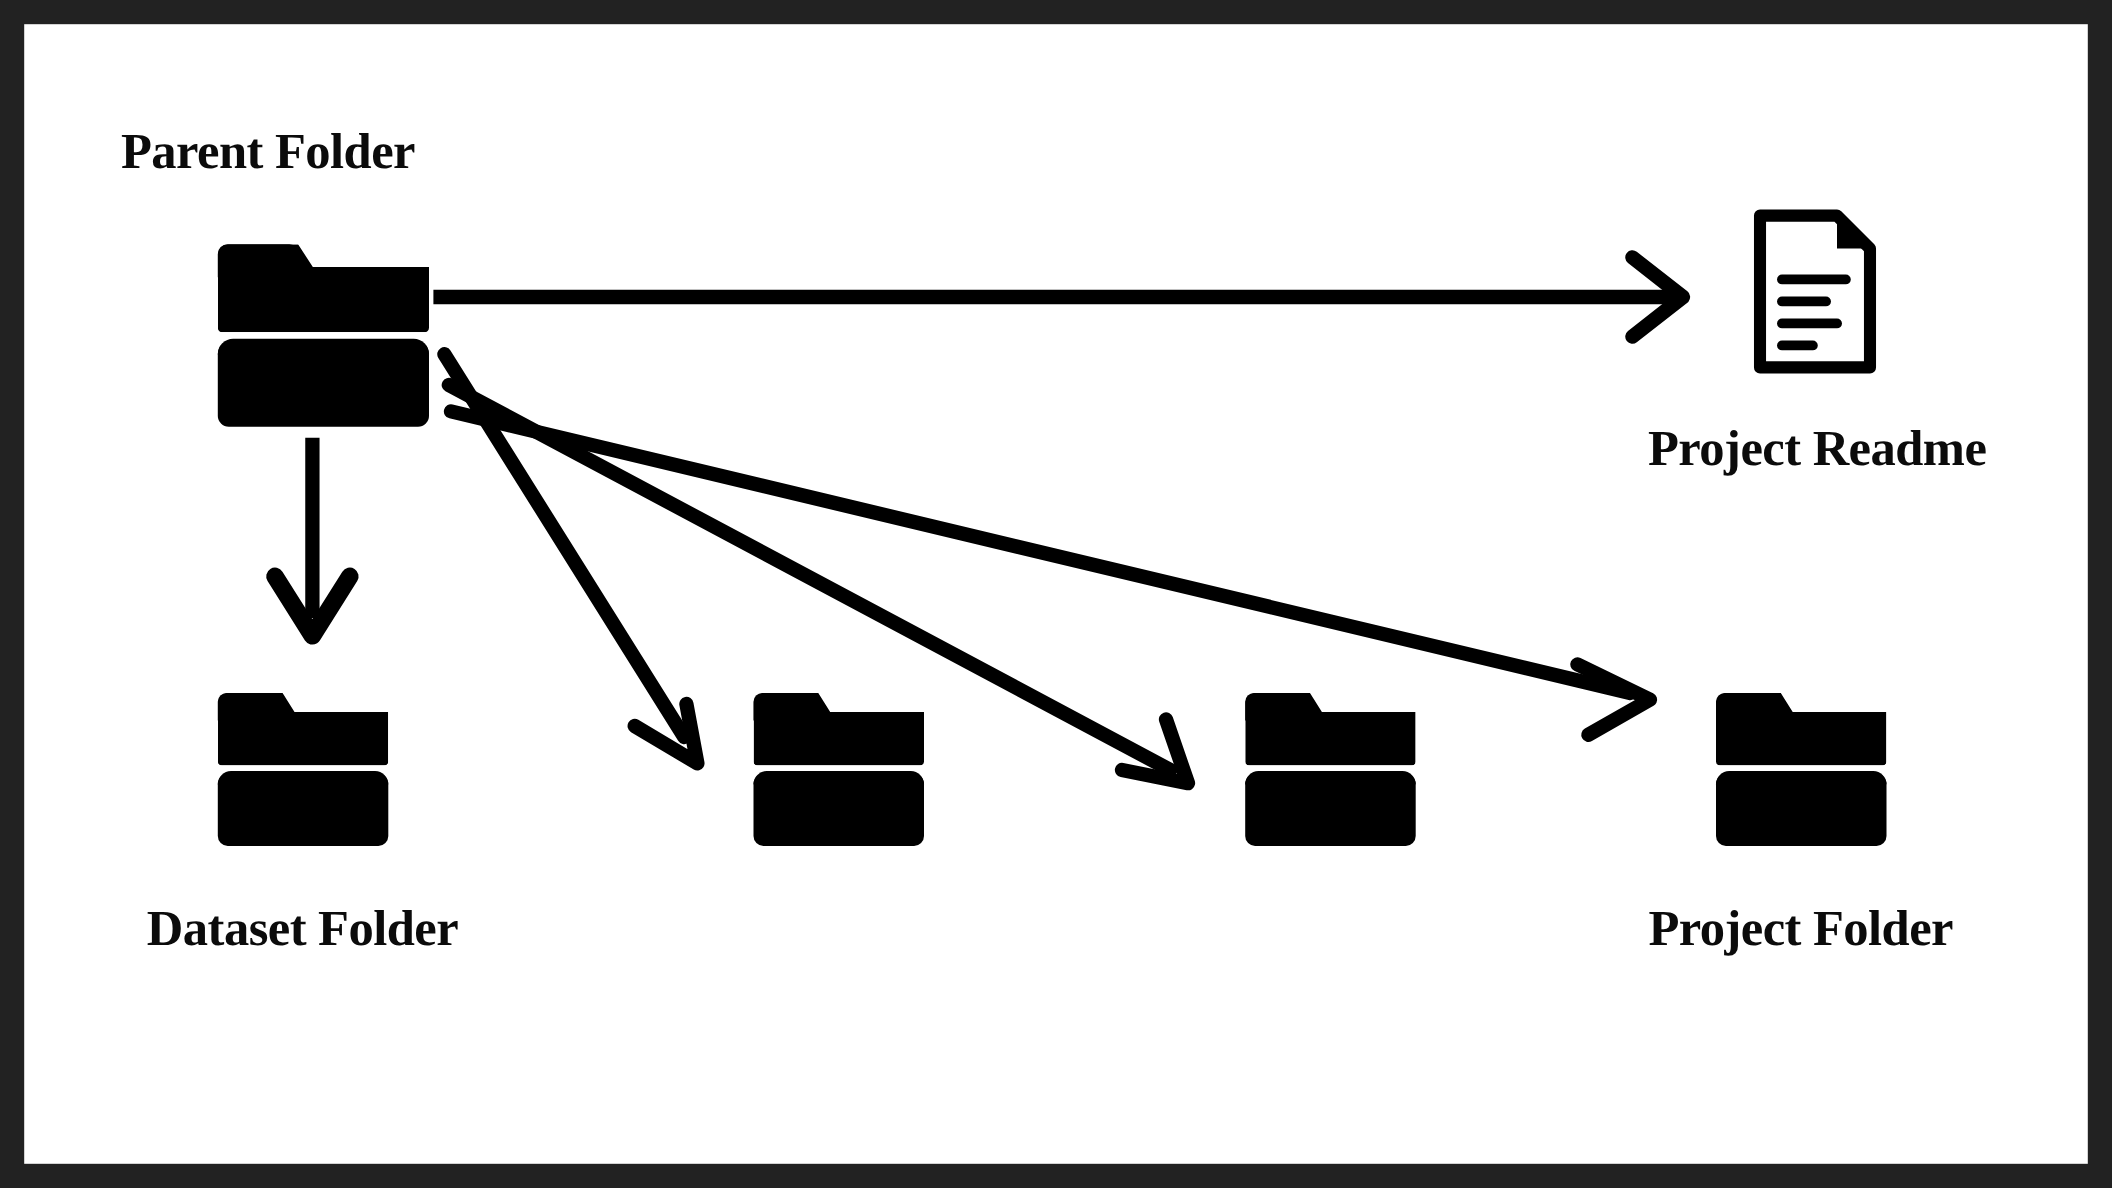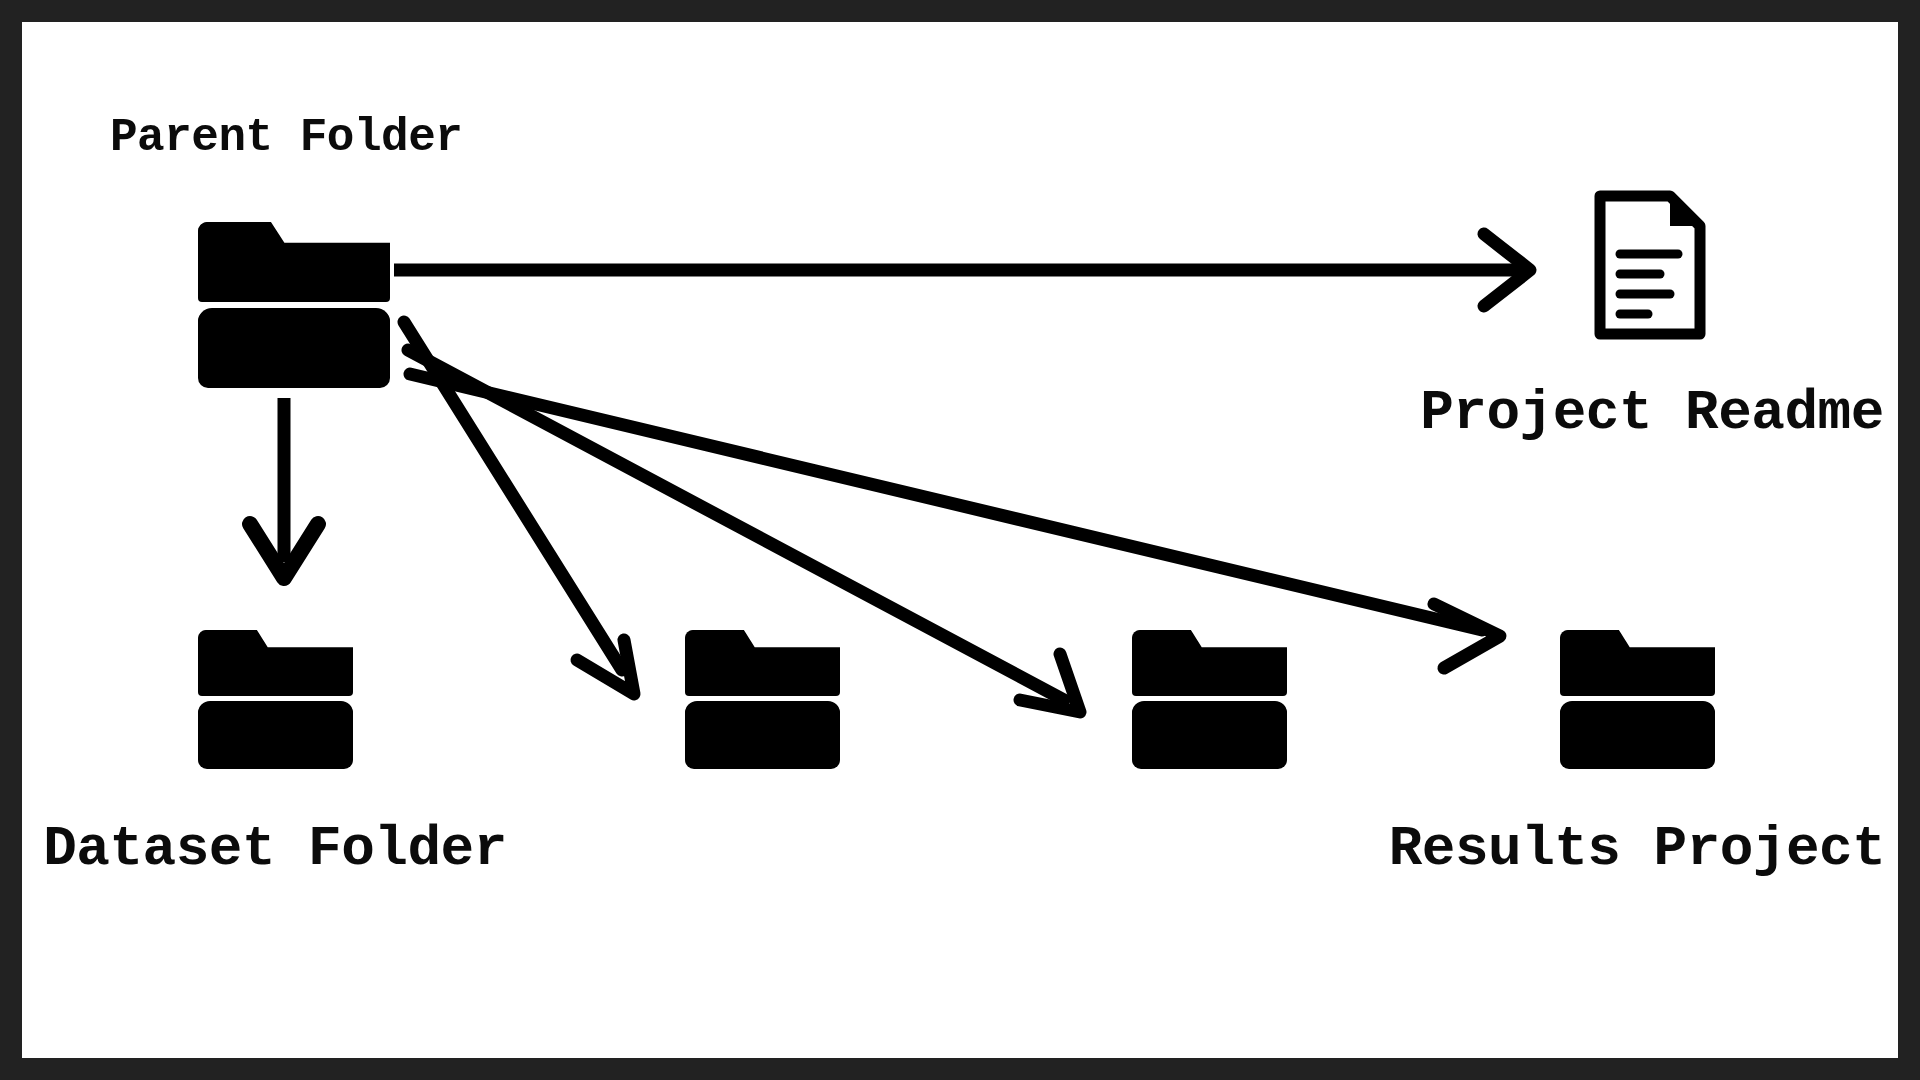--- a/index.html
+++ b/index.html
@@ -104,7 +104,7 @@
   
   .label {
     position: absolute;
-    font-family: Liberation Mono, monospace;
+    font-family: Liberation Serif, serif;
     font-weight: bold;
     color: #0b0b0b;
     letter-spacing: -0.5px;

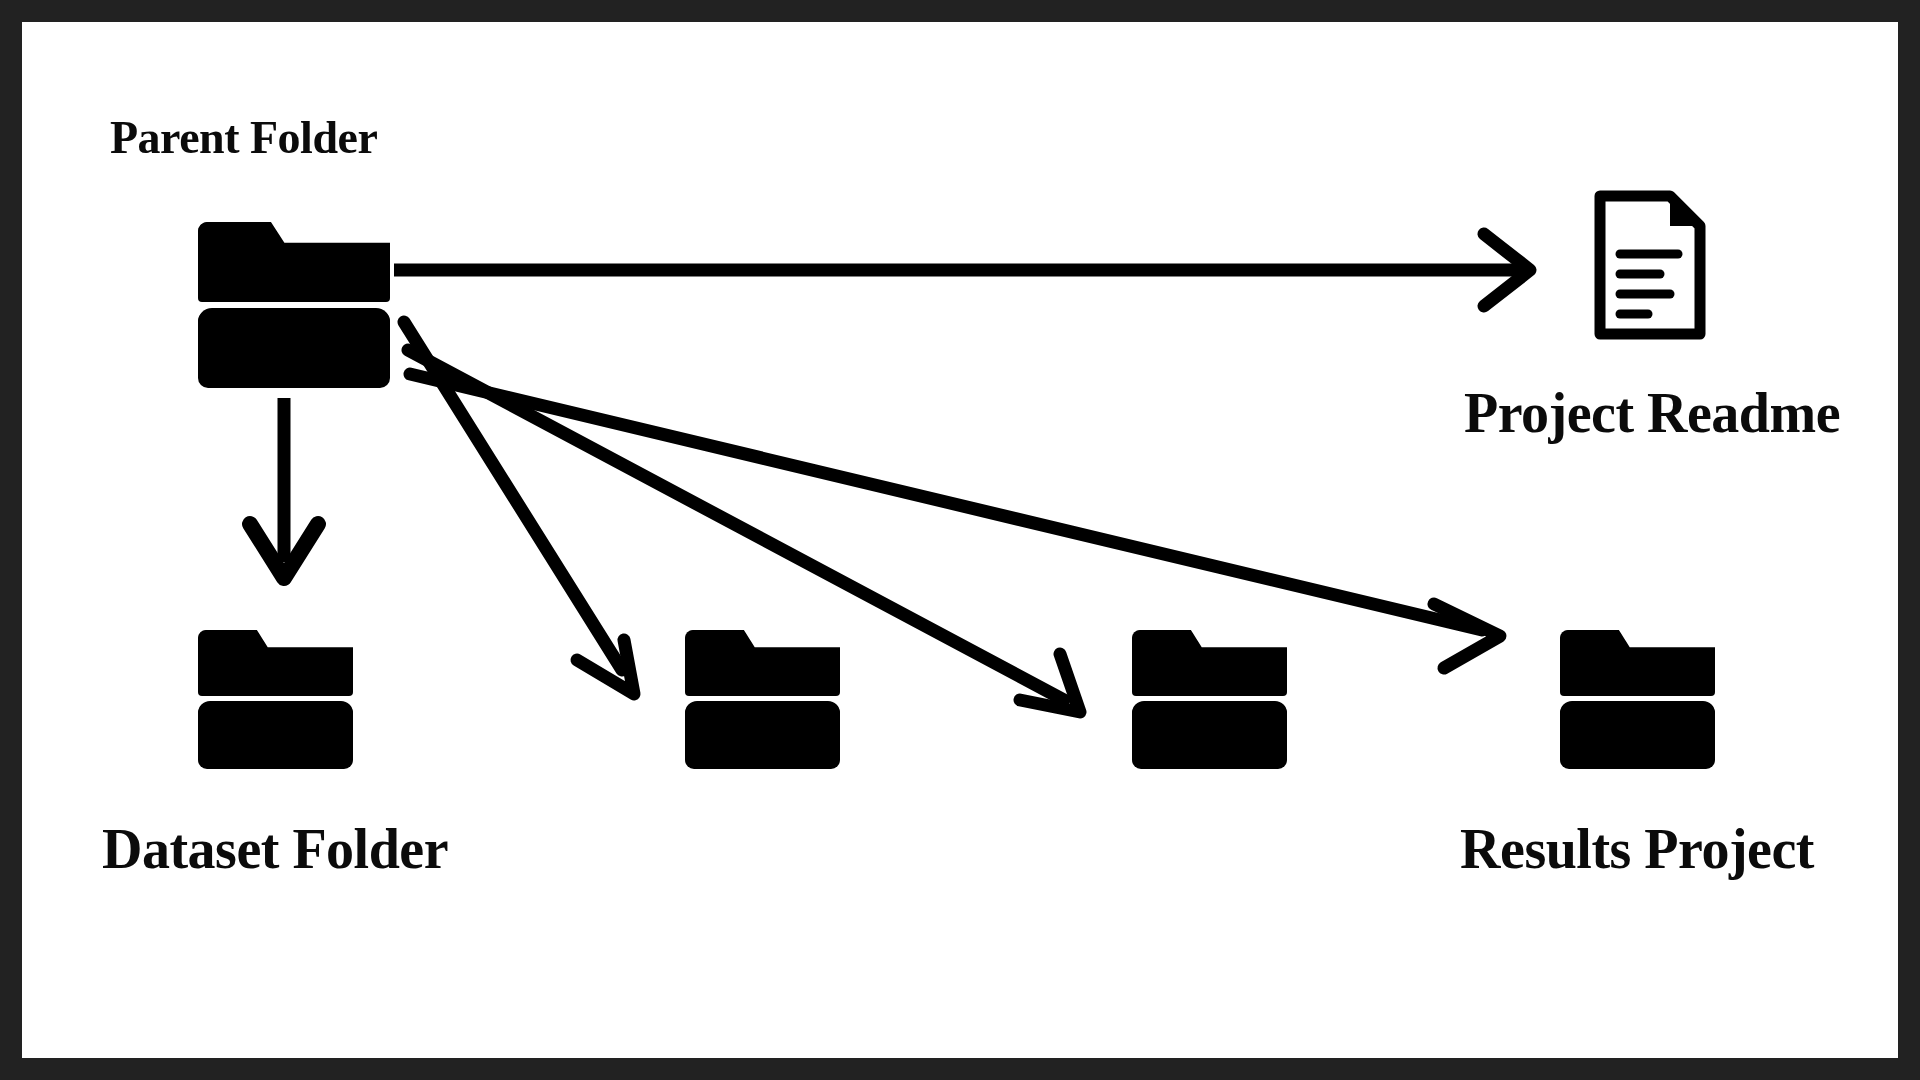--- a/index.html
+++ b/index.html
@@ -112,7 +112,7 @@
     line-height: 1.05;
   }
   .label.big   { font-size: 46px; }
-  .label.node-label { font-size: 56px; }
+  .label.node-label { font-size: 46px; }
   .label.center { text-align: center; transform: translateX(-50%); }
   .label.two-line { white-space: pre-line; }
 

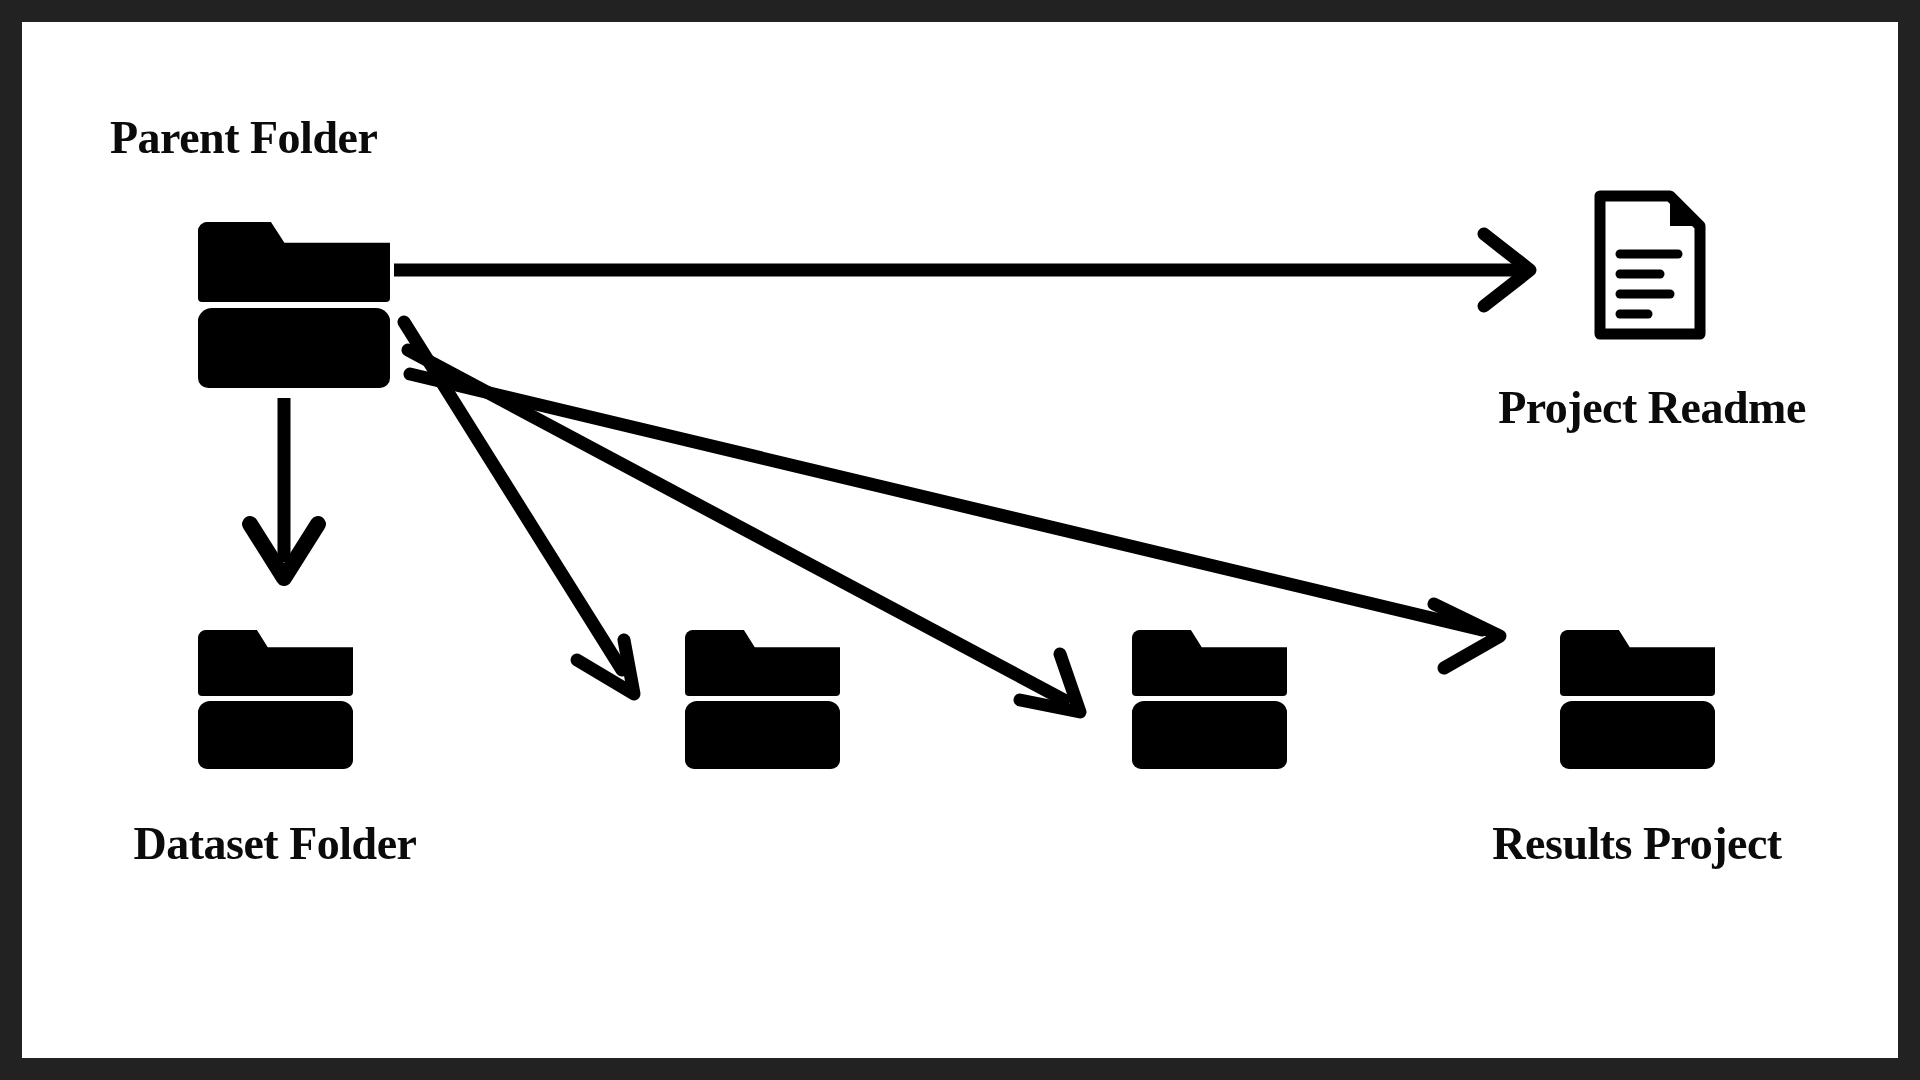--- a/index.html
+++ b/index.html
@@ -223,7 +223,7 @@
         <div class="body"></div>
       </div>
     </div>
-    <div class="label node-label center" style="left:1615px; top:798px;">Results Project</div>
+    <div class="label node-label center" style="left:1615px; top:798px;">Project Folder</div>
 
   </div>
 </div>

